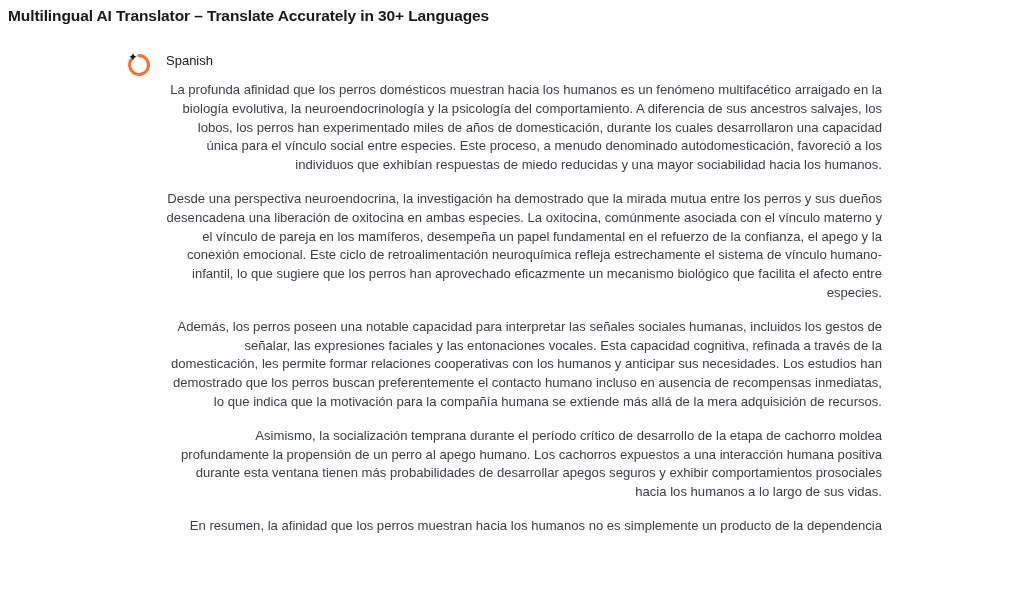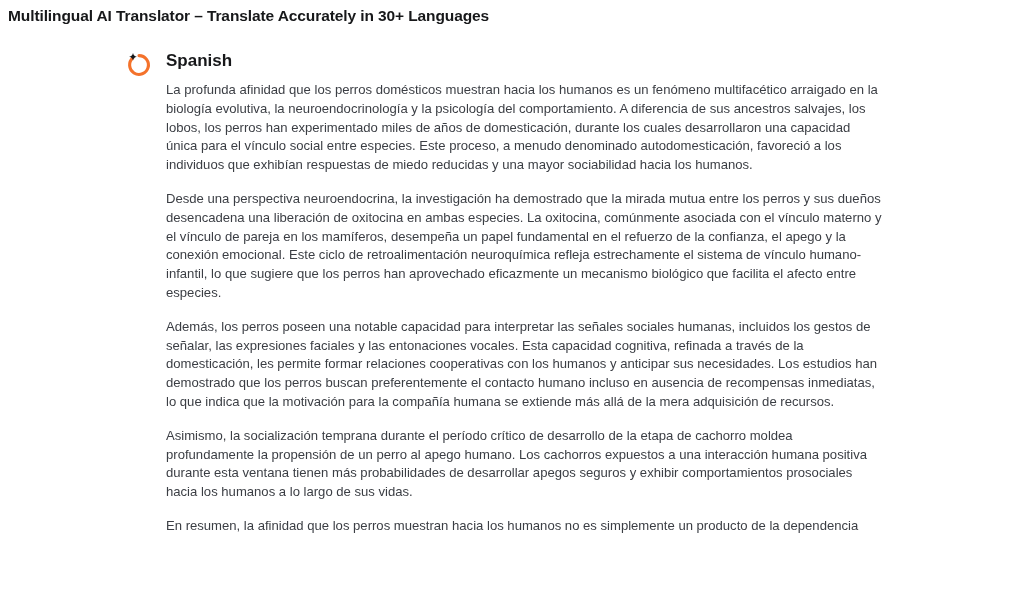--- a/index.html
+++ b/index.html
@@ -73,8 +73,8 @@
   }
 
   .lang-heading {
-    font-size: 17px;
-    font-weight: bold;
+    font-size: 13px;
+    font-weight: normal;
     color: #17181a;
     margin: 21px 0 10px 0;
     line-height: 20px;

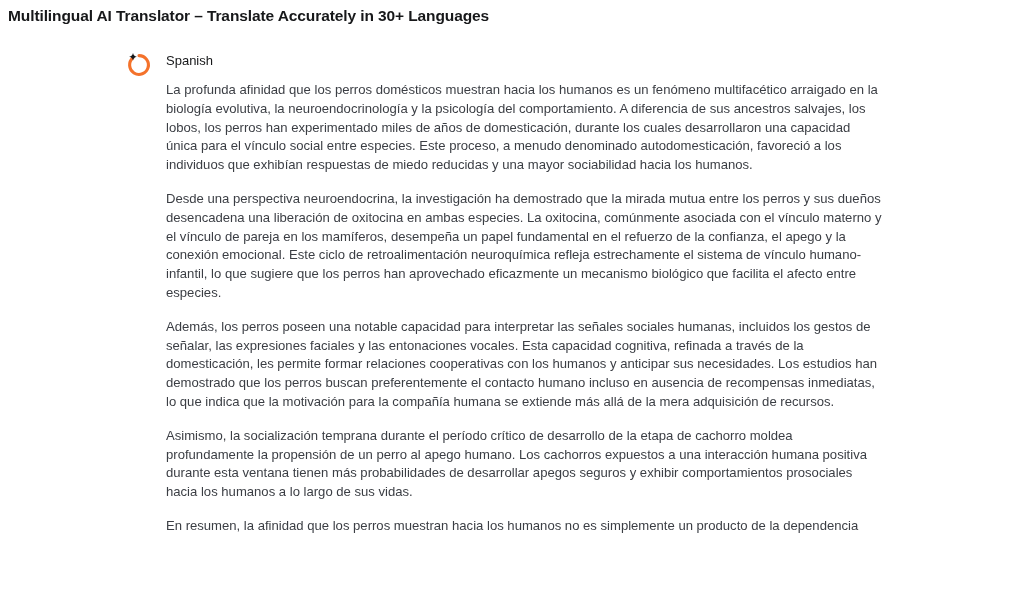--- a/index.html
+++ b/index.html
@@ -85,7 +85,7 @@
     line-height: 18.8px;
     color: #3b3e44;
     margin: 0 0 15px 0;
-    text-align: left;
+    text-align: right;
   }
   .para:last-child { margin-bottom: 0; }
 </style>

